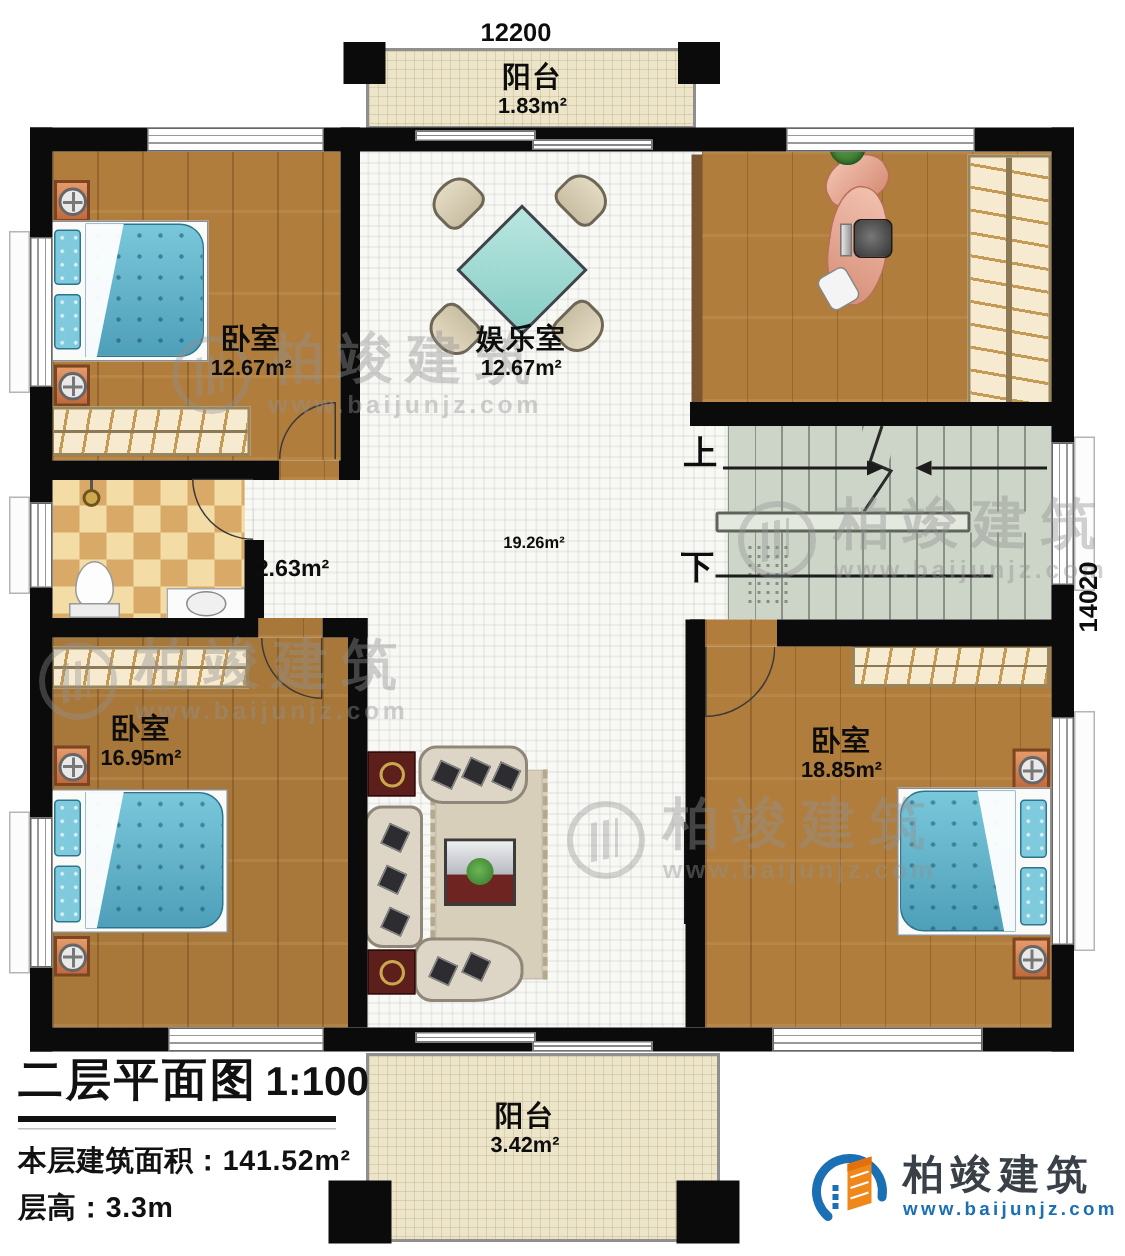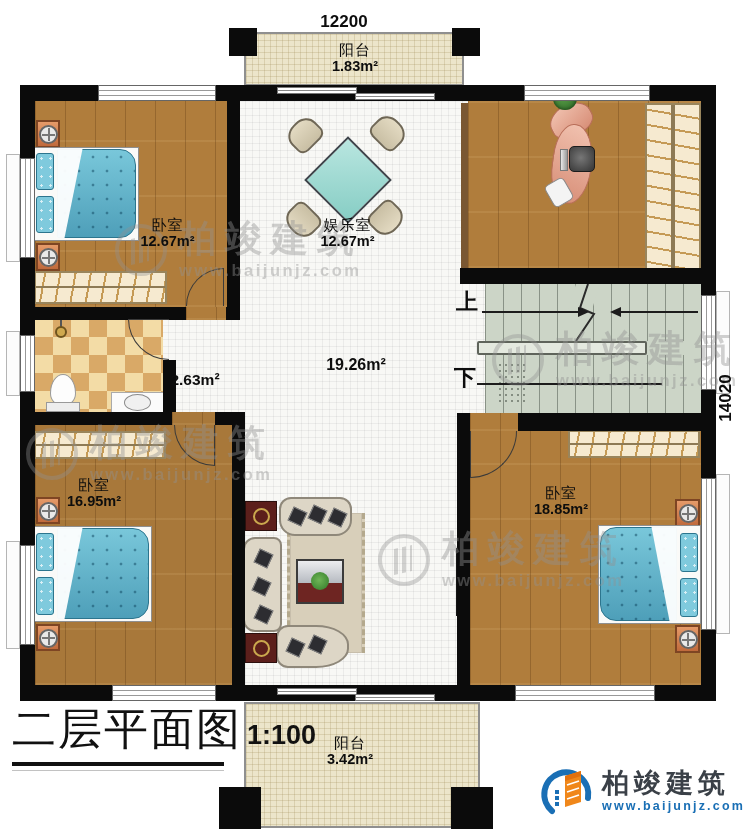--- a/index.html
+++ b/index.html
@@ -70,7 +70,7 @@
   .side-table::before{content:"";position:absolute;left:50%;top:50%;width:13px;height:13px;margin:-8px 0 0 -8px;border:2px solid #caa84e;border-radius:50%}
   
   .room-label{position:absolute;text-align:center;color:#0d0d0d;z-index:6}
-  .rn{display:block;font-size:15px;font-weight:400;letter-spacing:1px;line-height:1.15}
+  .rn{display:block;font-size:19px;font-weight:700;letter-spacing:1px;line-height:1.15}
   .ra{display:block;font-size:14.5px;font-weight:700}
   .stair-label{position:absolute;font-size:22px;font-weight:700;color:#0d0d0d;z-index:6;line-height:1}
   .dim{position:absolute;font-size:17px;font-weight:700;color:#0d0d0d;z-index:6;text-align:center}

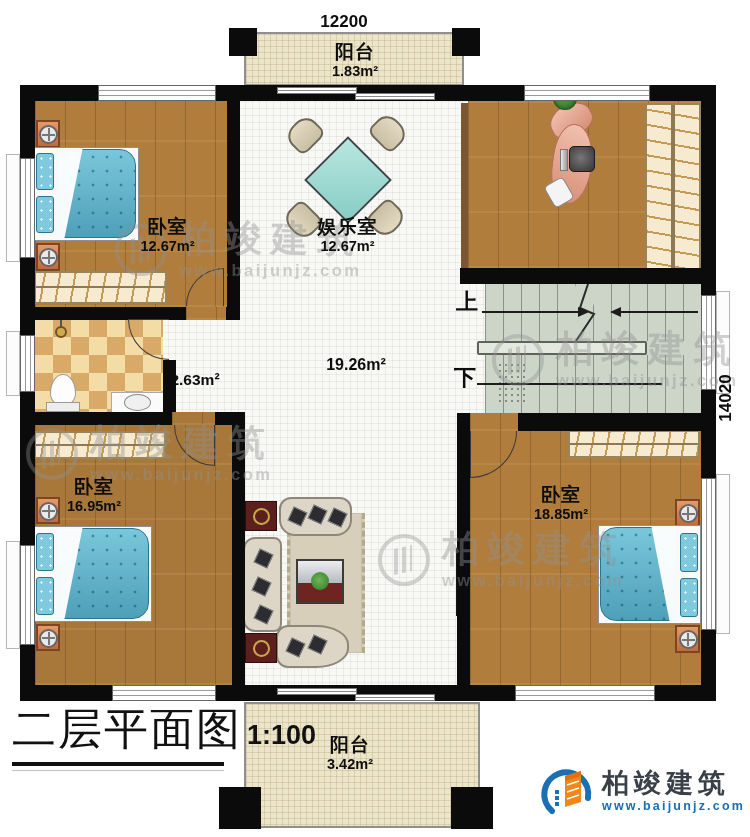--- a/index.html
+++ b/index.html
@@ -298,7 +298,7 @@
     <span class="ra" style="font-size:15.5px">2.63m²</span>
   </div>
   <div class="room-label" style="left:306px;top:356px;width:100px">
-    <span class="ra" style="font-size:16px">19.26m²</span>
+    <span class="ra" style="font-size:11px">19.26m²</span>
   </div>
   <div class="room-label" style="left:38px;top:476px;width:112px">
     <span class="rn">卧室</span>

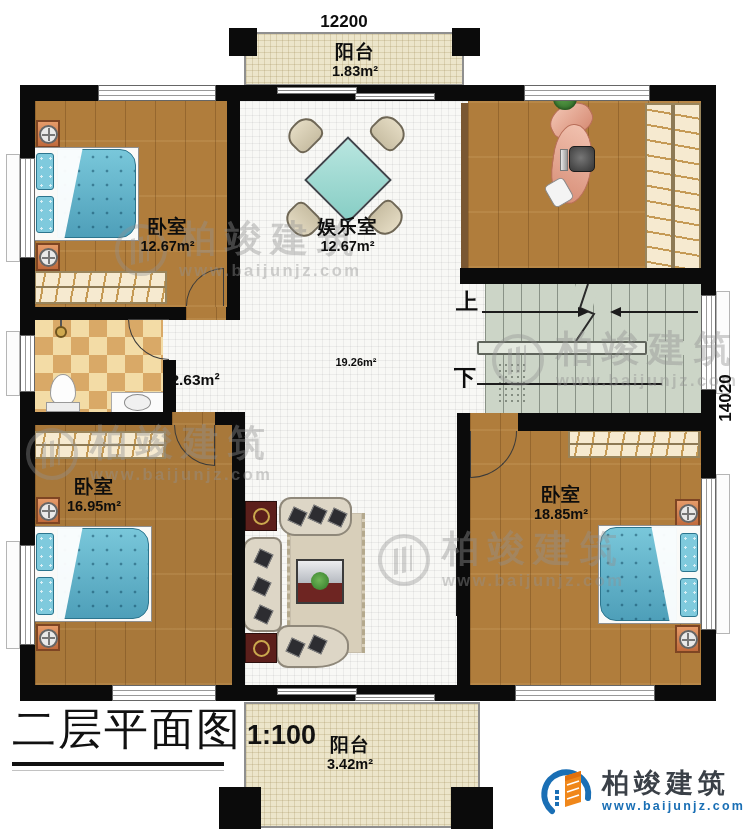--- a/index.html
+++ b/index.html
@@ -82,7 +82,7 @@
   .wm-url{font-size:16.5px;font-weight:700;letter-spacing:2.5px;margin-top:4px}
   .tb{position:absolute;left:12px;top:700px;z-index:6}
   .tb-row{display:flex;align-items:baseline;gap:5px}
-  .tb-title{font-size:44px;font-weight:400;letter-spacing:2px}
+  .tb-title{font-size:30px;font-weight:700;letter-spacing:2px}
   .tb-scale{font-size:27px;font-weight:700}
   .tb-line1{width:212px;height:4px;background:#111;margin-top:3px}
   .tb-line2{width:212px;height:1px;background:#c2c2c2;margin-top:4px}

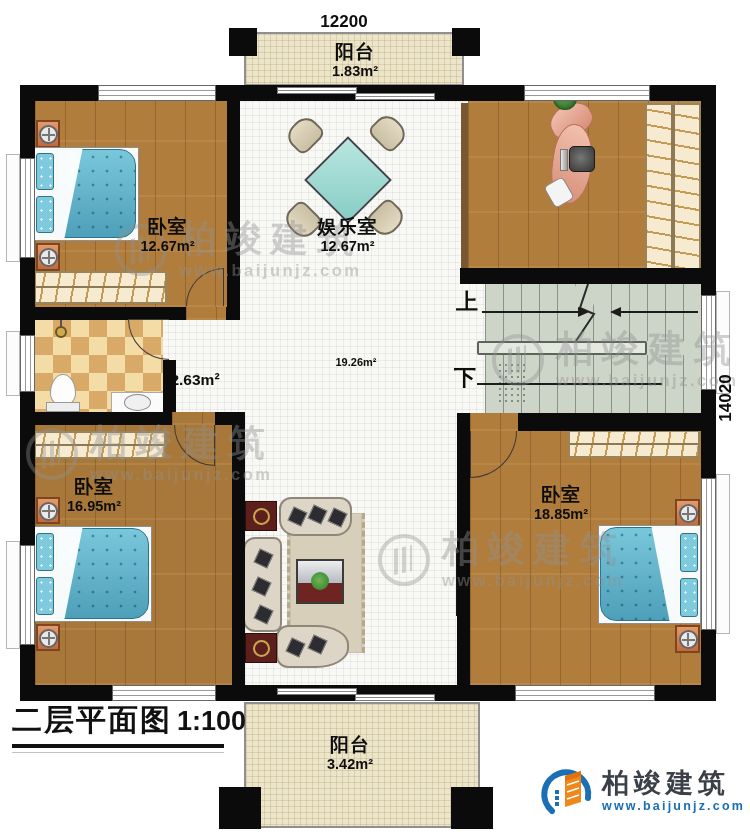--- a/index.html
+++ b/index.html
@@ -323,6 +323,9 @@
     </div>
     <div class="tb-line1"></div>
     <div class="tb-line2"></div>
+    <div class="tb-meta">
+      <span>本层建筑面积：</span><span>141.52m²</span>
+    </div>
   </div>
 
   <div class="logo">

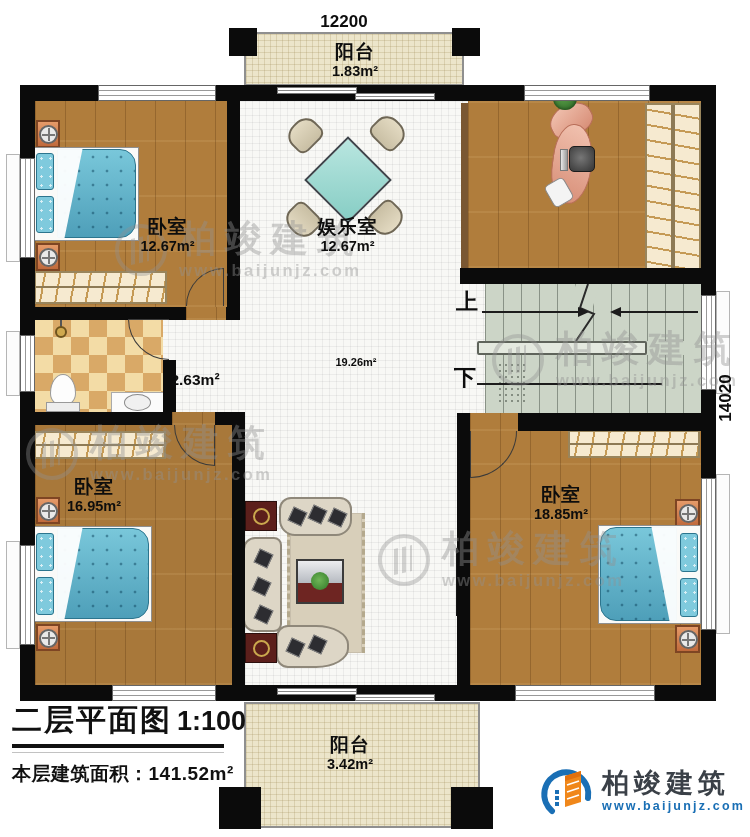--- a/index.html
+++ b/index.html
@@ -326,6 +326,9 @@
     <div class="tb-meta">
       <span>本层建筑面积：</span><span>141.52m²</span>
     </div>
+    <div class="tb-meta" style="margin-top:5px">
+      <span>层高：</span><span>3.3m</span>
+    </div>
   </div>
 
   <div class="logo">

